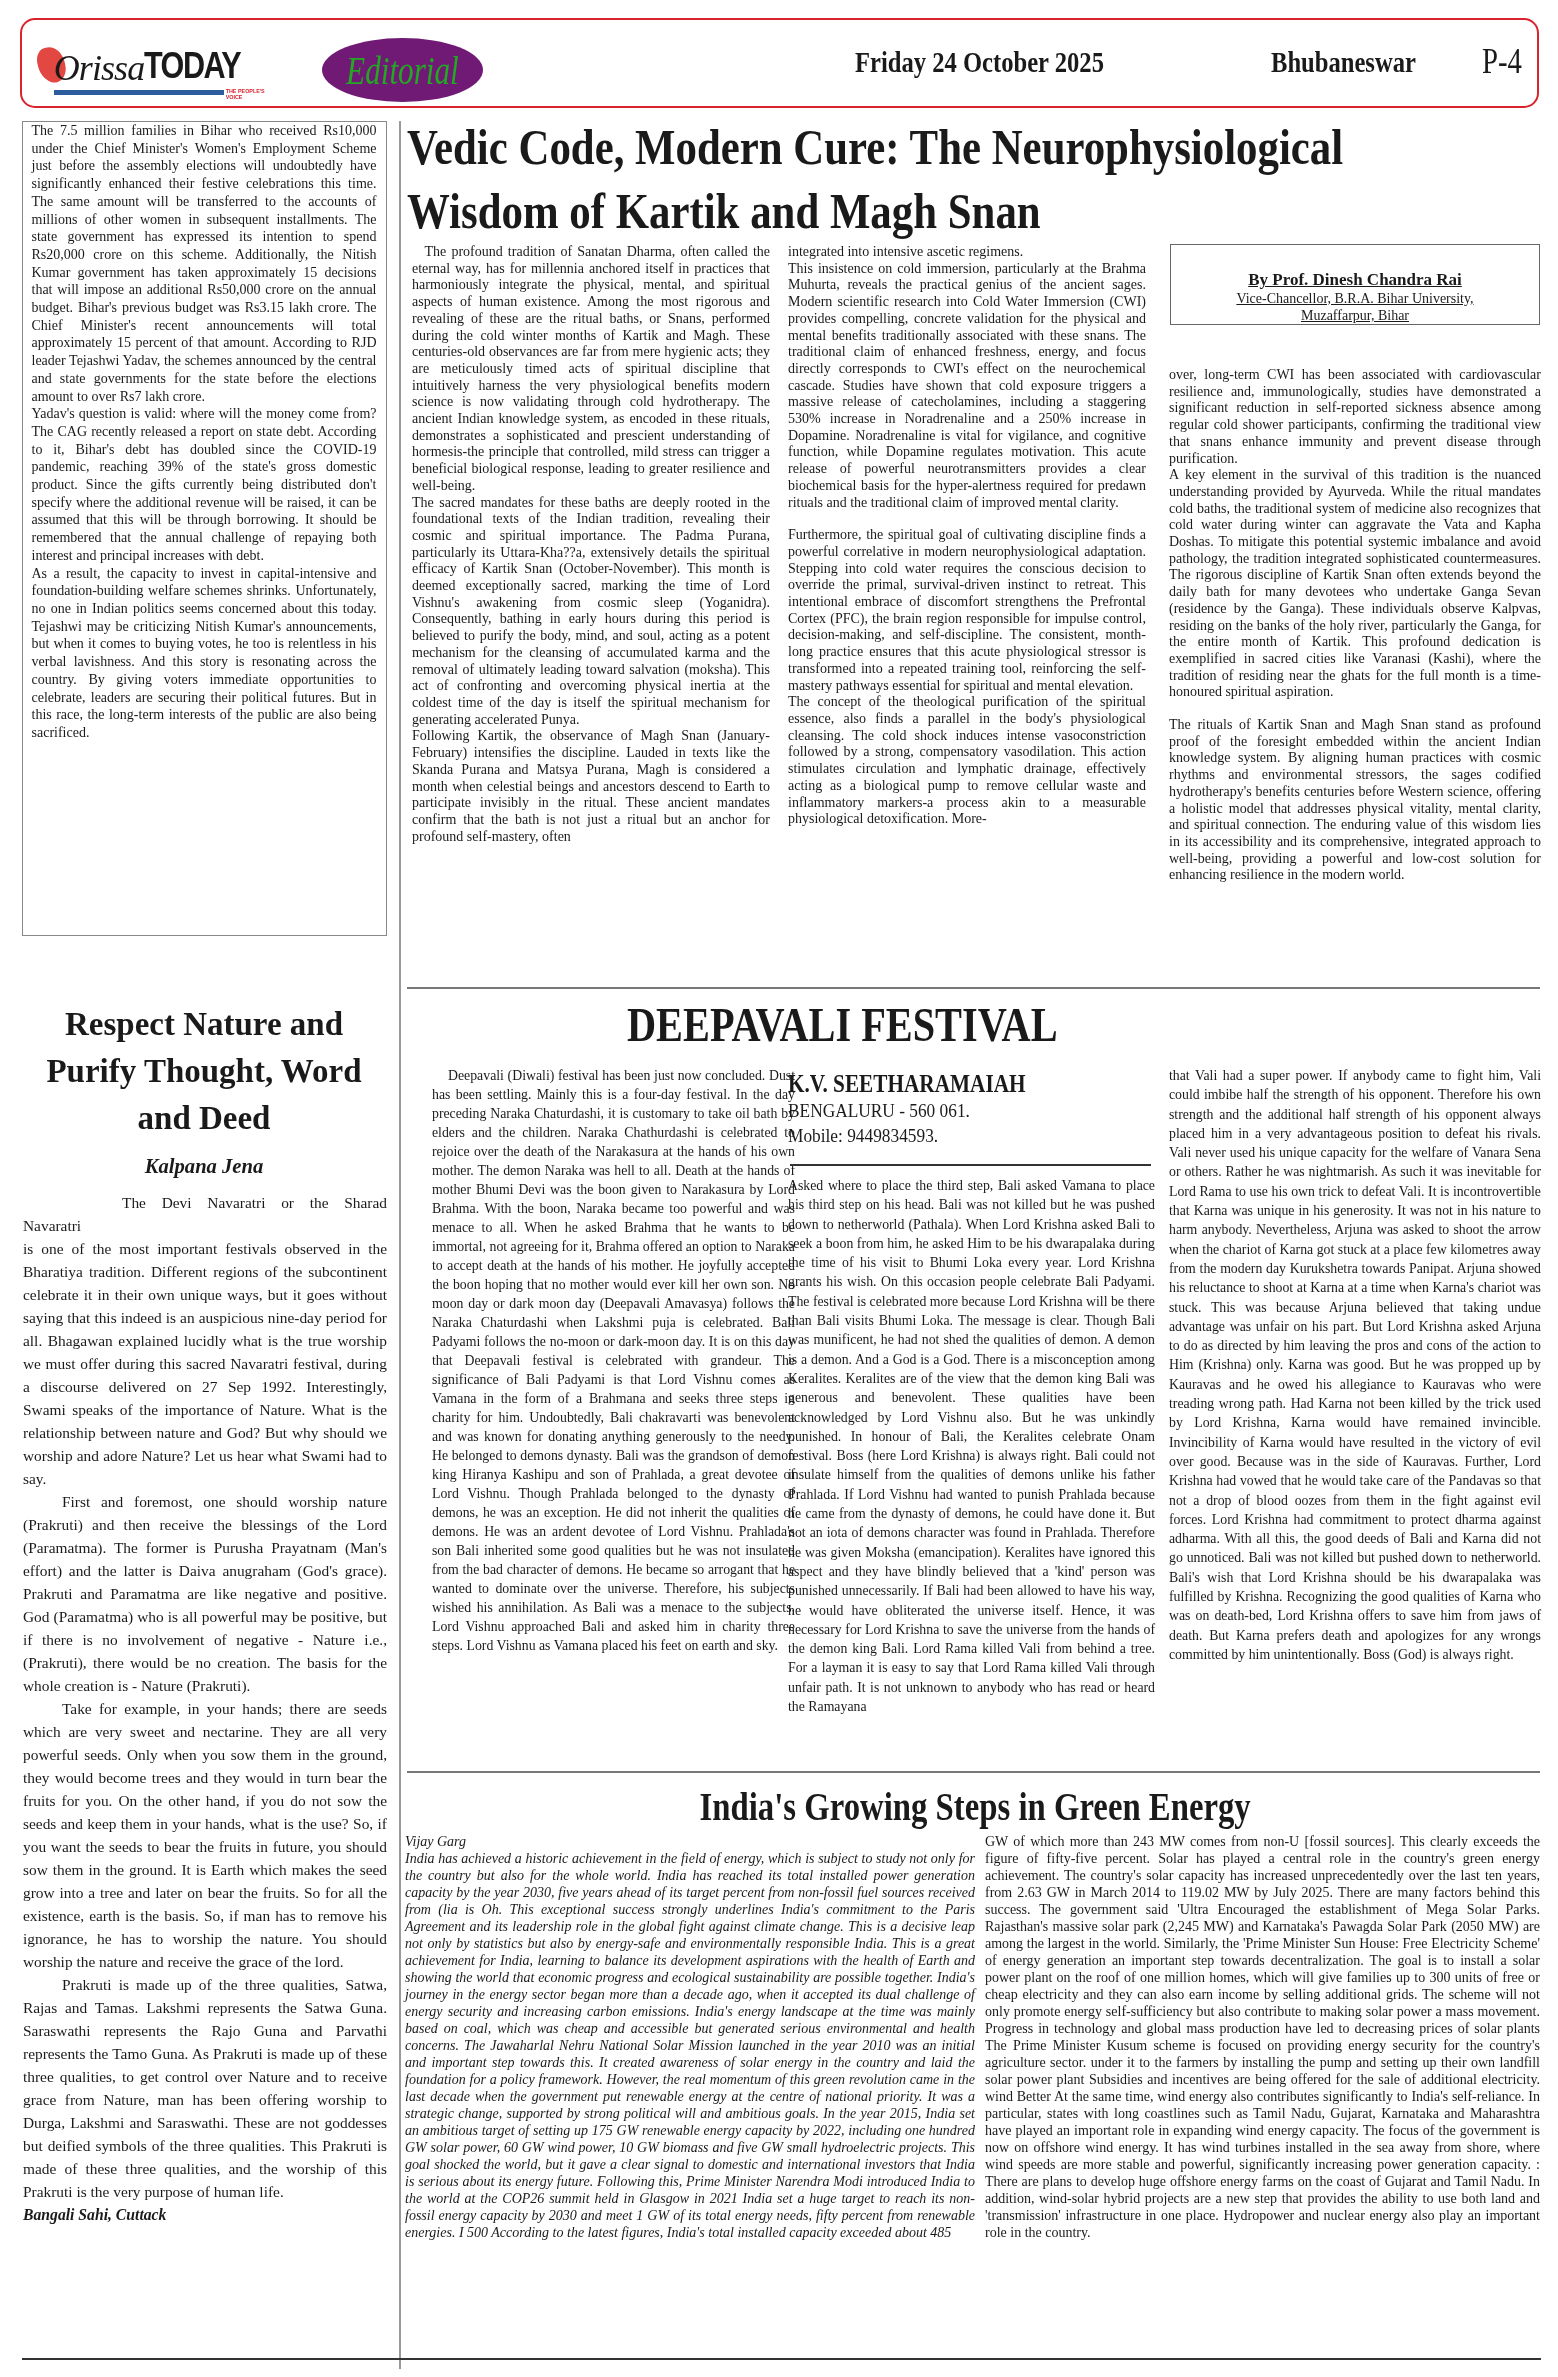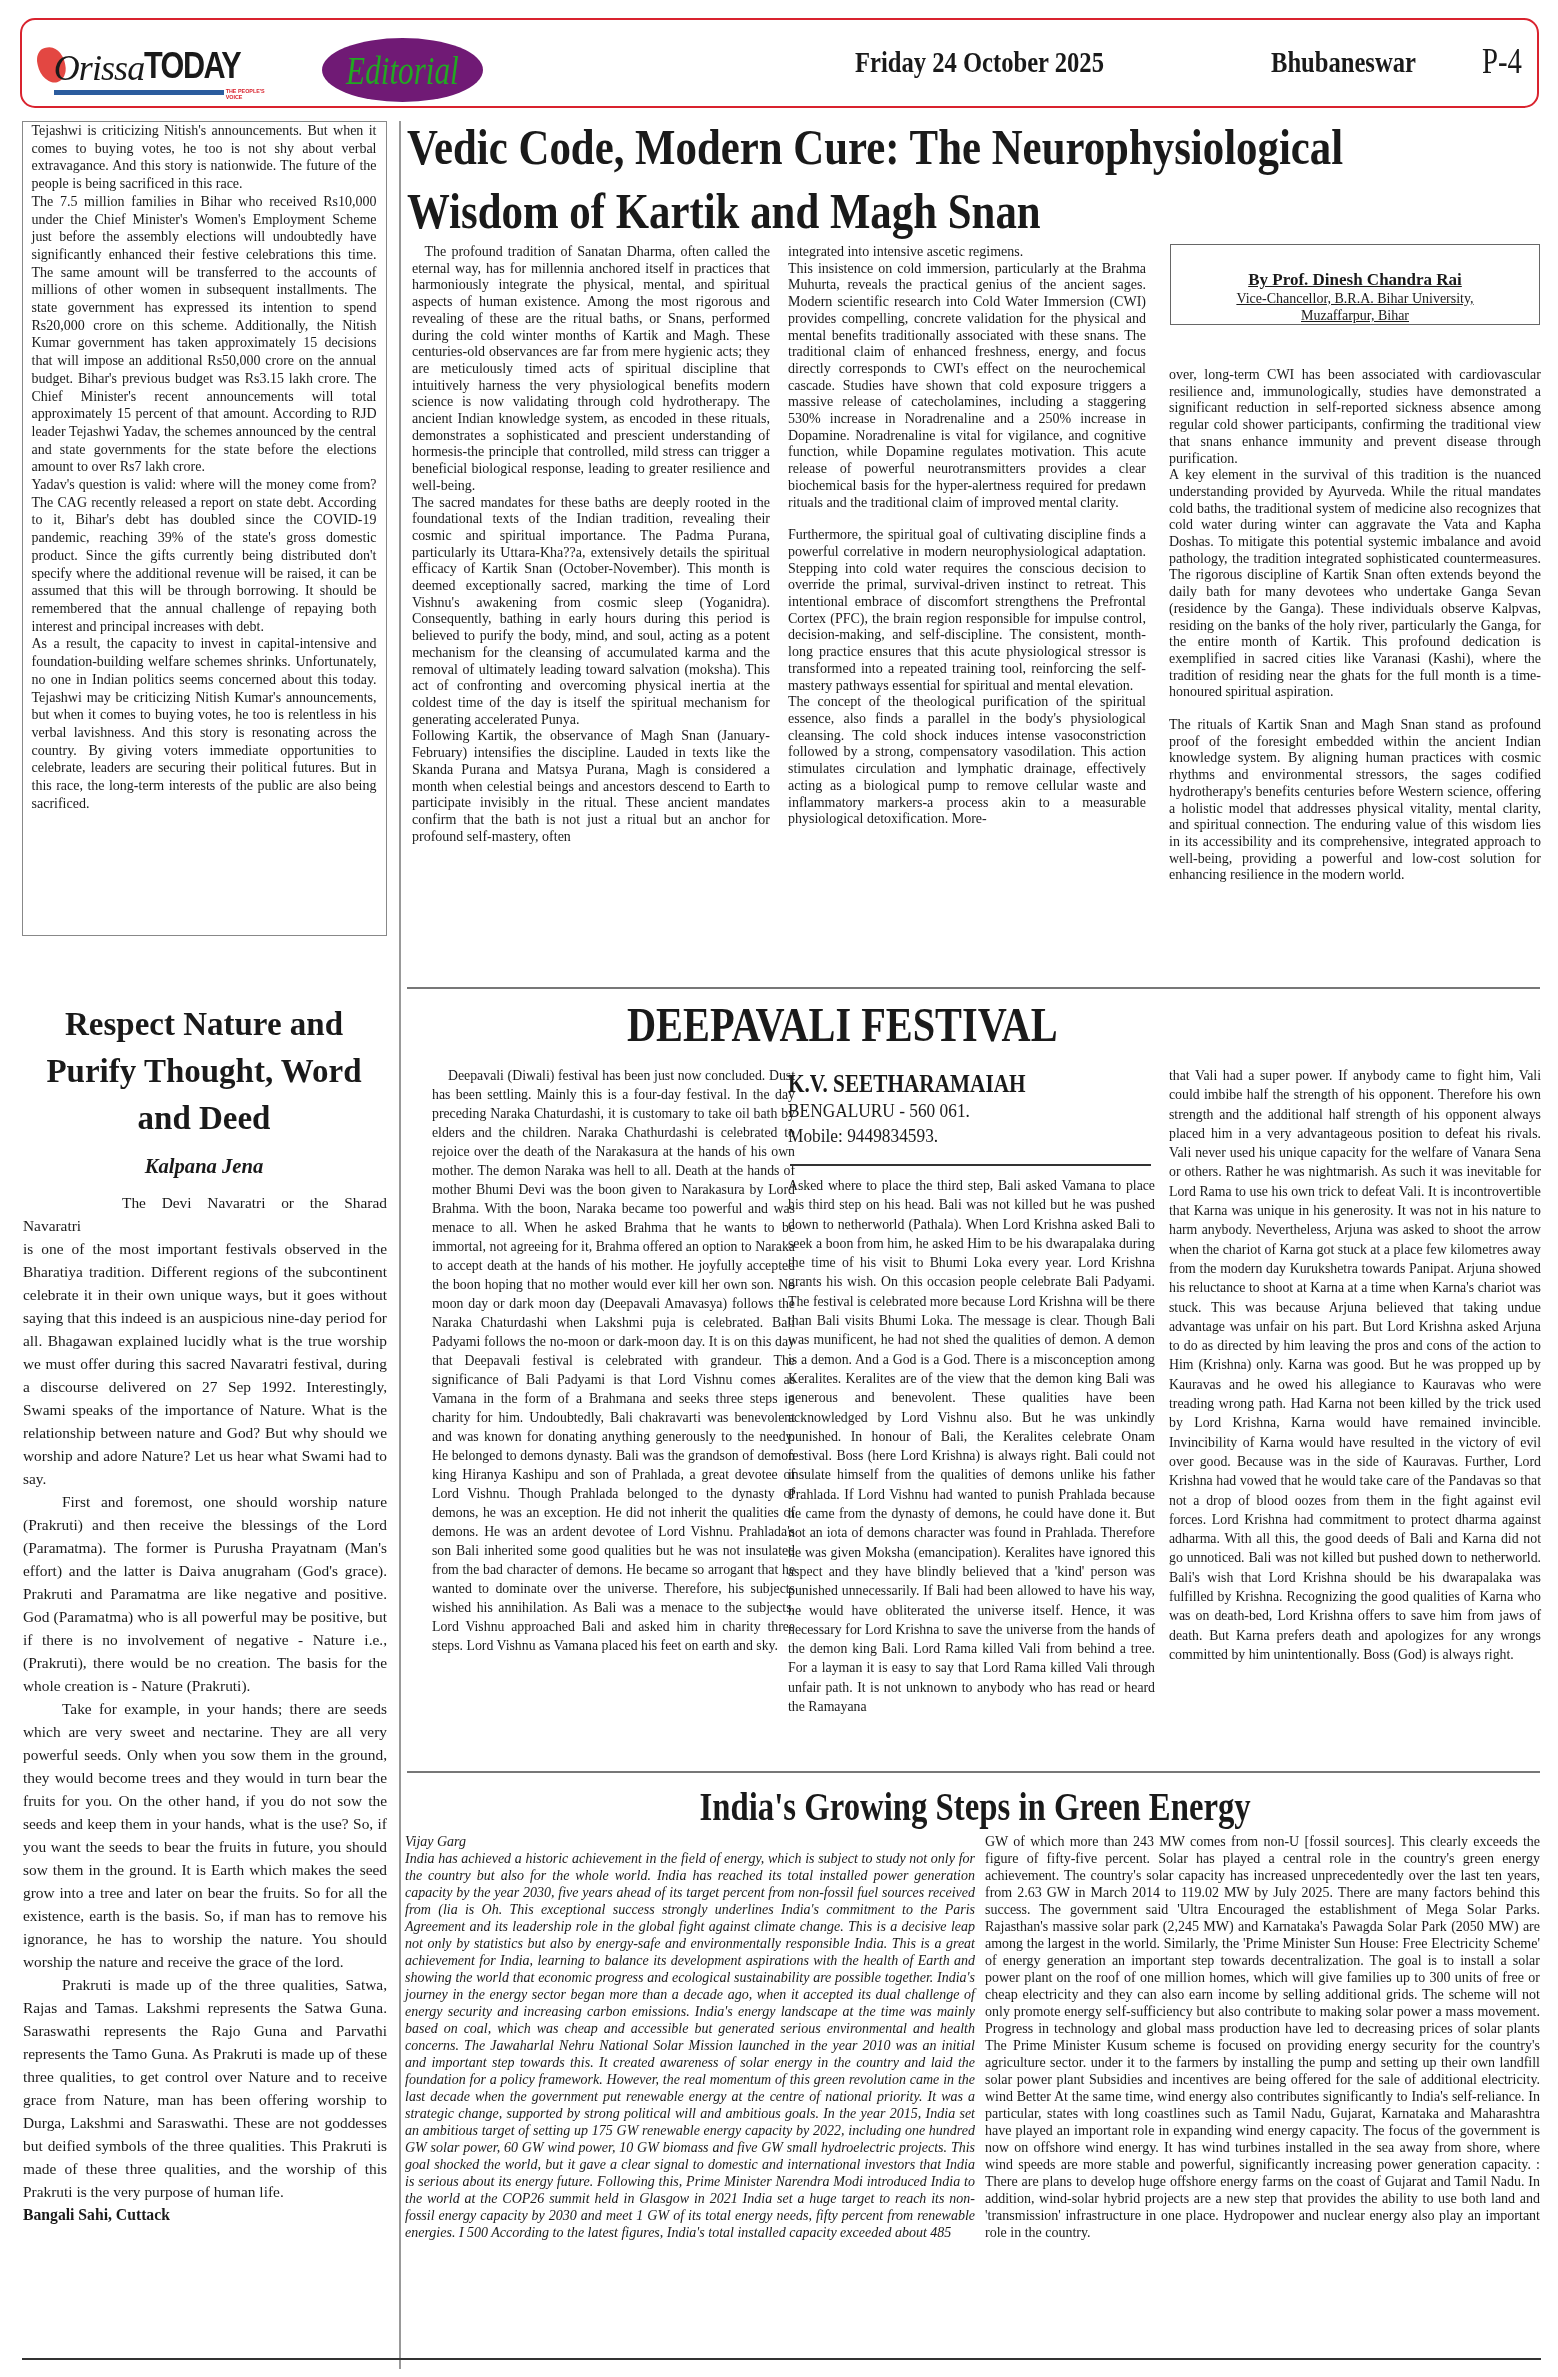--- a/index.html
+++ b/index.html
@@ -95,7 +95,6 @@
 
 <section class="box" id="lt-box">
   <div class="body-text">
-    <p>Tejashwi is criticizing Nitish's announcements. But when it comes to buying votes, he too is not shy about verbal extravagance. And this story is nationwide. The future of the people is being sacrificed in this race.</p>
     <p>The 7.5 million families in Bihar who received Rs10,000 under the Chief Minister's Women's Employment Scheme just before the assembly elections will undoubtedly have significantly enhanced their festive celebrations this time. The same amount will be transferred to the accounts of millions of other women in subsequent installments. The state government has expressed its intention to spend Rs20,000 crore on this scheme. Additionally, the Nitish Kumar government has taken approximately 15 decisions that will impose an additional Rs50,000 crore on the annual budget. Bihar's previous budget was Rs3.15 lakh crore. The Chief Minister's recent announcements will total approximately 15 percent of that amount. According to RJD leader Tejashwi Yadav, the schemes announced by the central and state governments for the state before the elections amount to over Rs7 lakh crore.</p>
     <p>Yadav's question is valid: where will the money come from? The CAG recently released a report on state debt. According to it, Bihar's debt has doubled since the COVID-19 pandemic, reaching 39% of the state's gross domestic product. Since the gifts currently being distributed don't specify where the additional revenue will be raised, it can be assumed that this will be through borrowing. It should be remembered that the annual challenge of repaying both interest and principal increases with debt.</p>
     <p>As a result, the capacity to invest in capital-intensive and foundation-building welfare schemes shrinks. Unfortunately, no one in Indian politics seems concerned about this today. Tejashwi may be criticizing Nitish Kumar's announcements, but when it comes to buying votes, he too is relentless in his verbal lavishness. And this story is resonating across the country. By giving voters immediate opportunities to celebrate, leaders are securing their political futures. But in this race, the long-term interests of the public are also being sacrificed.</p>

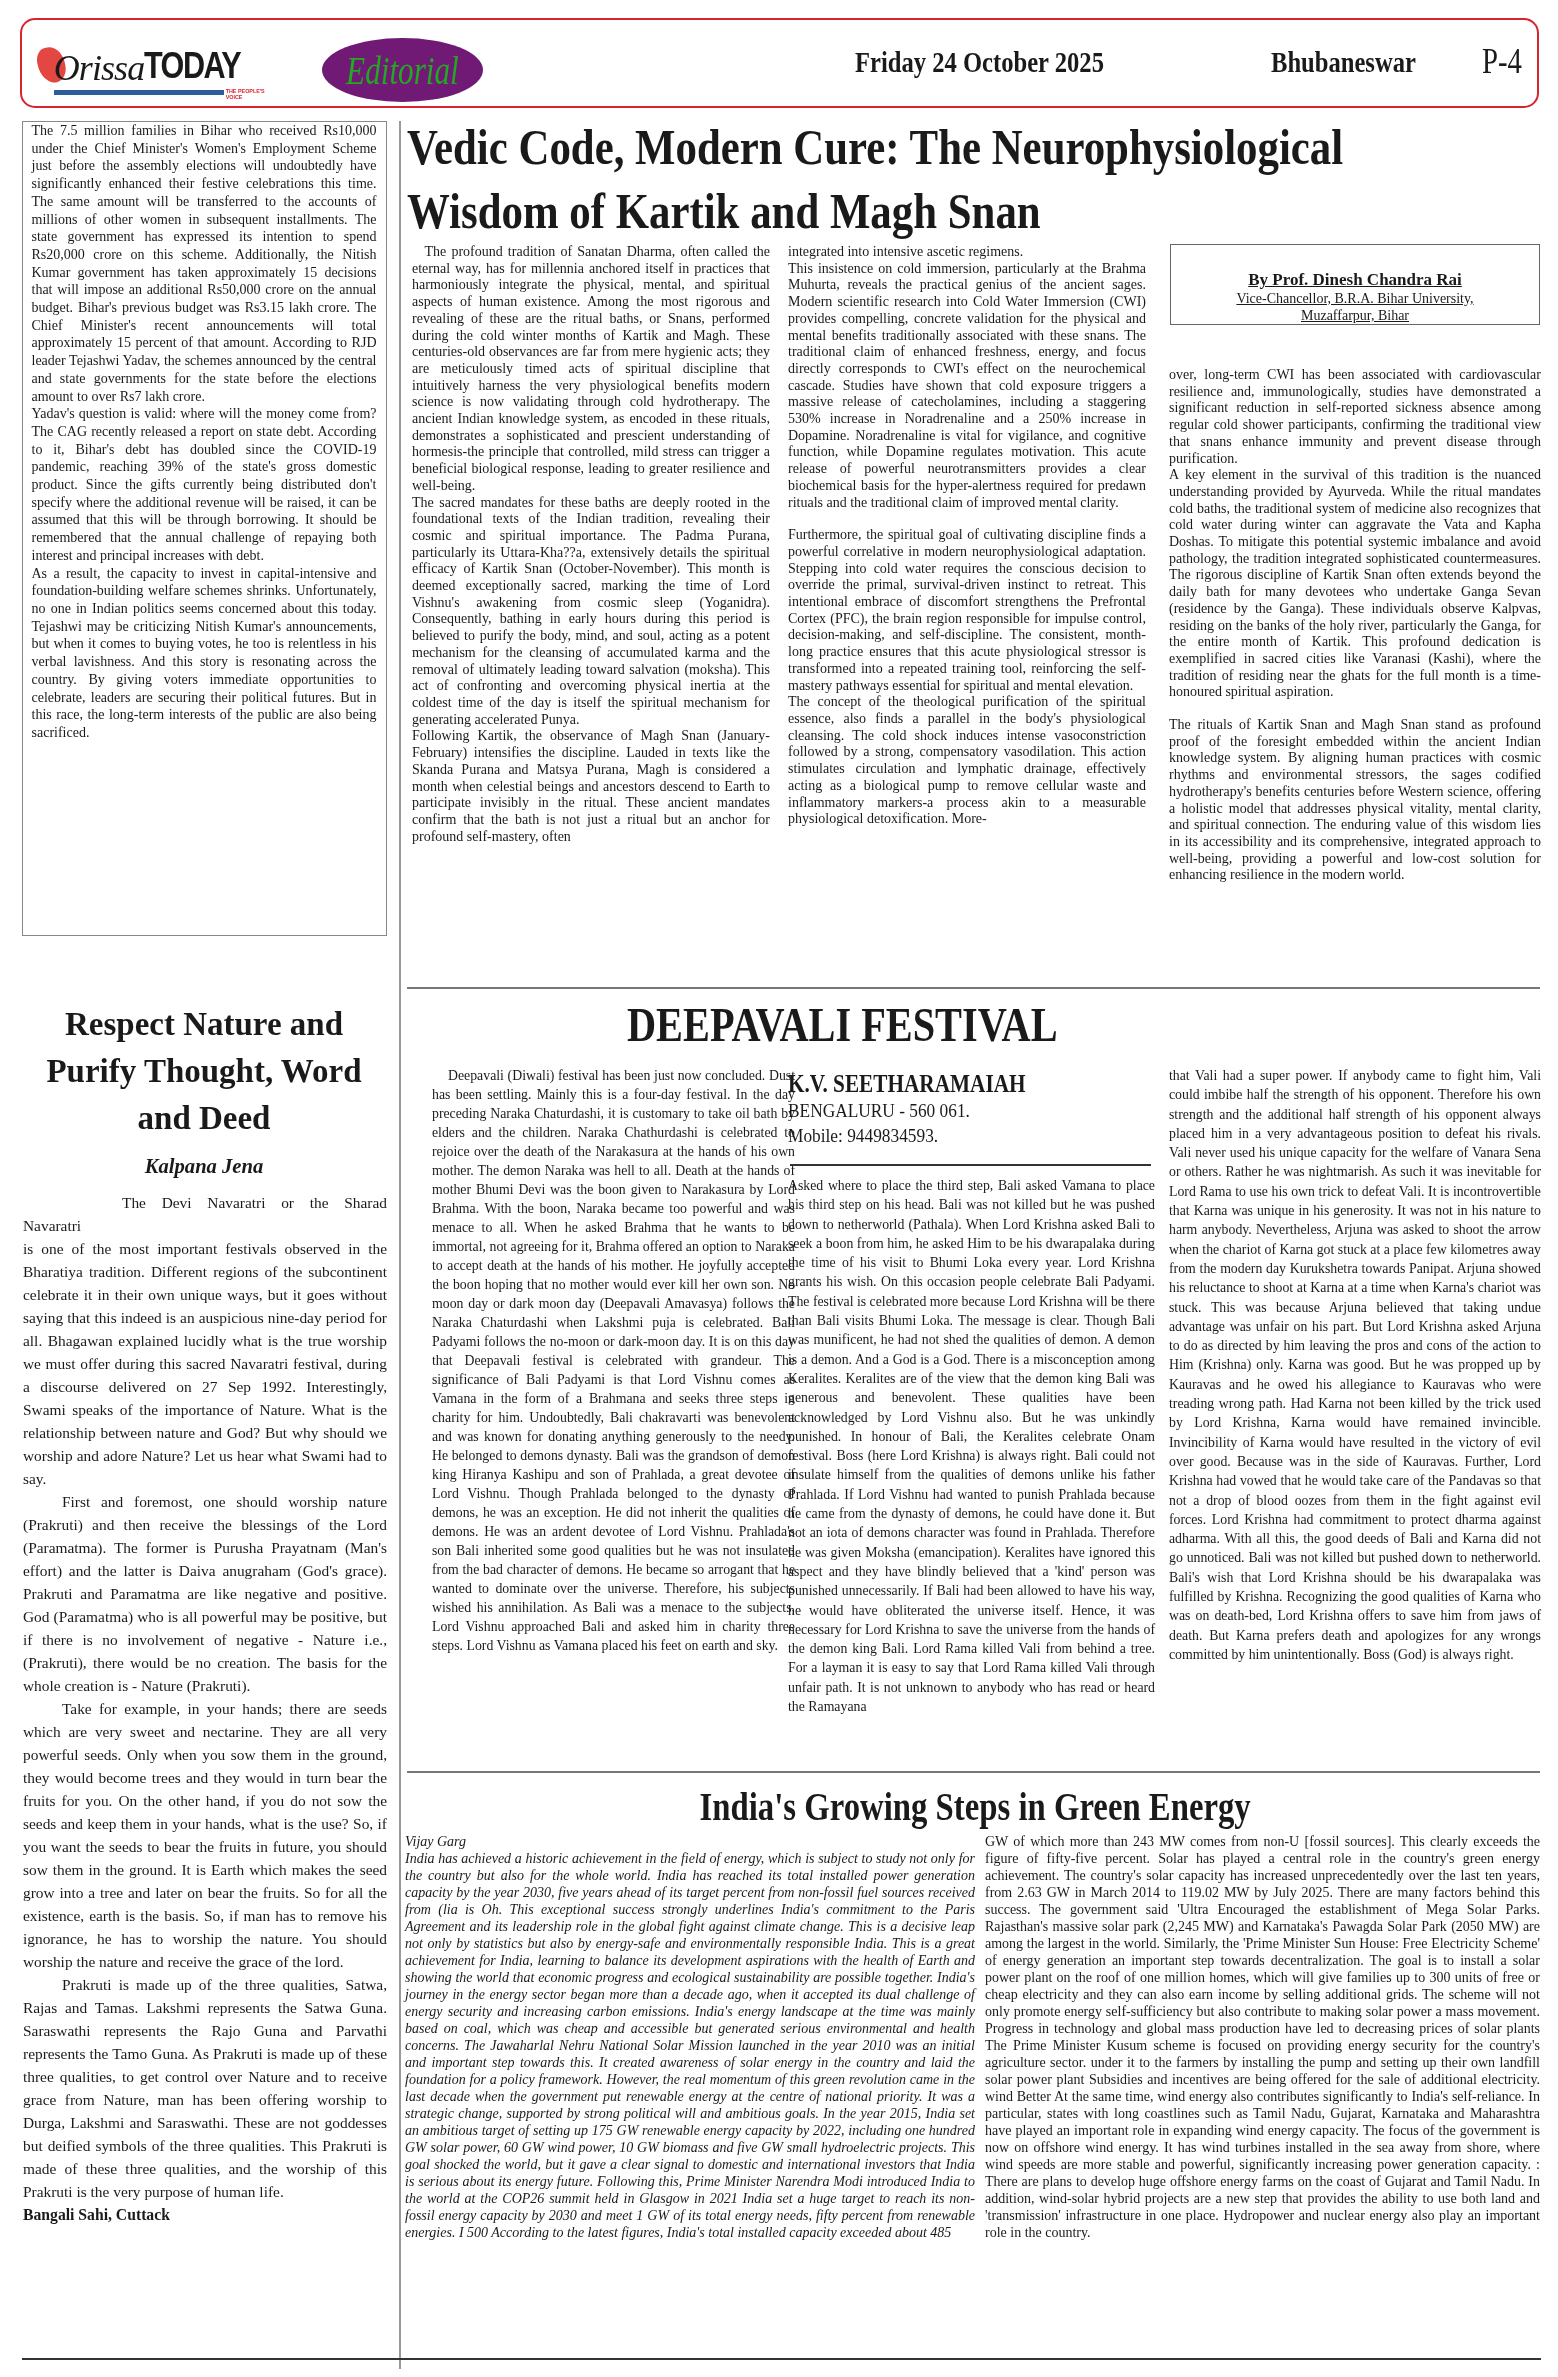--- a/index.html
+++ b/index.html
@@ -55,7 +55,7 @@
   #rn-body { left: 23px; top: 1191px; width: 364px; font-size: 15.4px; line-height: 23px; }
   #rn-body .lead { text-indent: 99px; }
   #rn-body .indent { text-indent: 39px; }
-  #rn-sign { font-weight: bold; font-size: 15.7px; }
+  #rn-sign { font-weight: bold; font-style: italic; font-size: 15.7px; }
 
   
   #dp-title { position: absolute; left: 627px; top: 1000px; width: 716px; font-size: 48px; line-height: 50px; text-align: left; }

